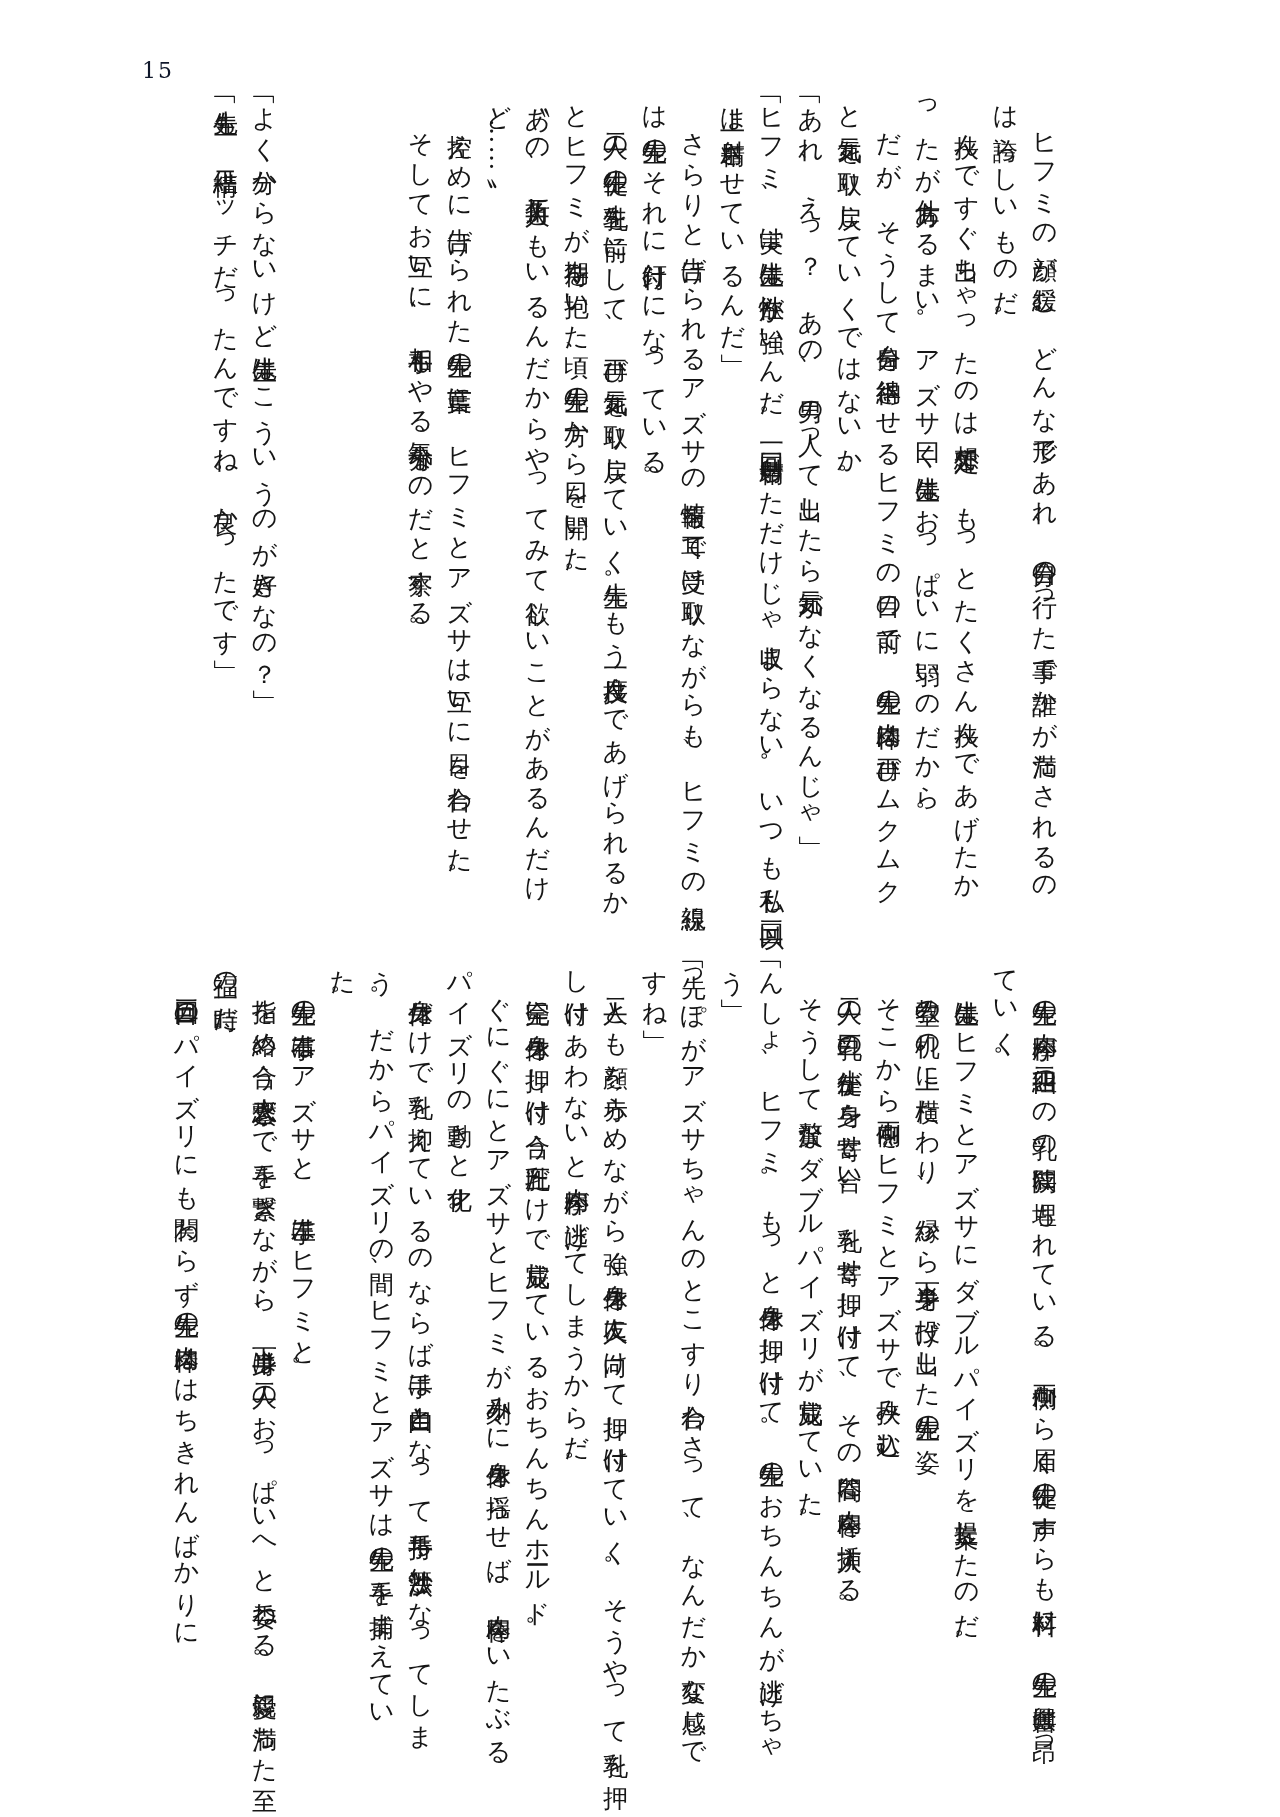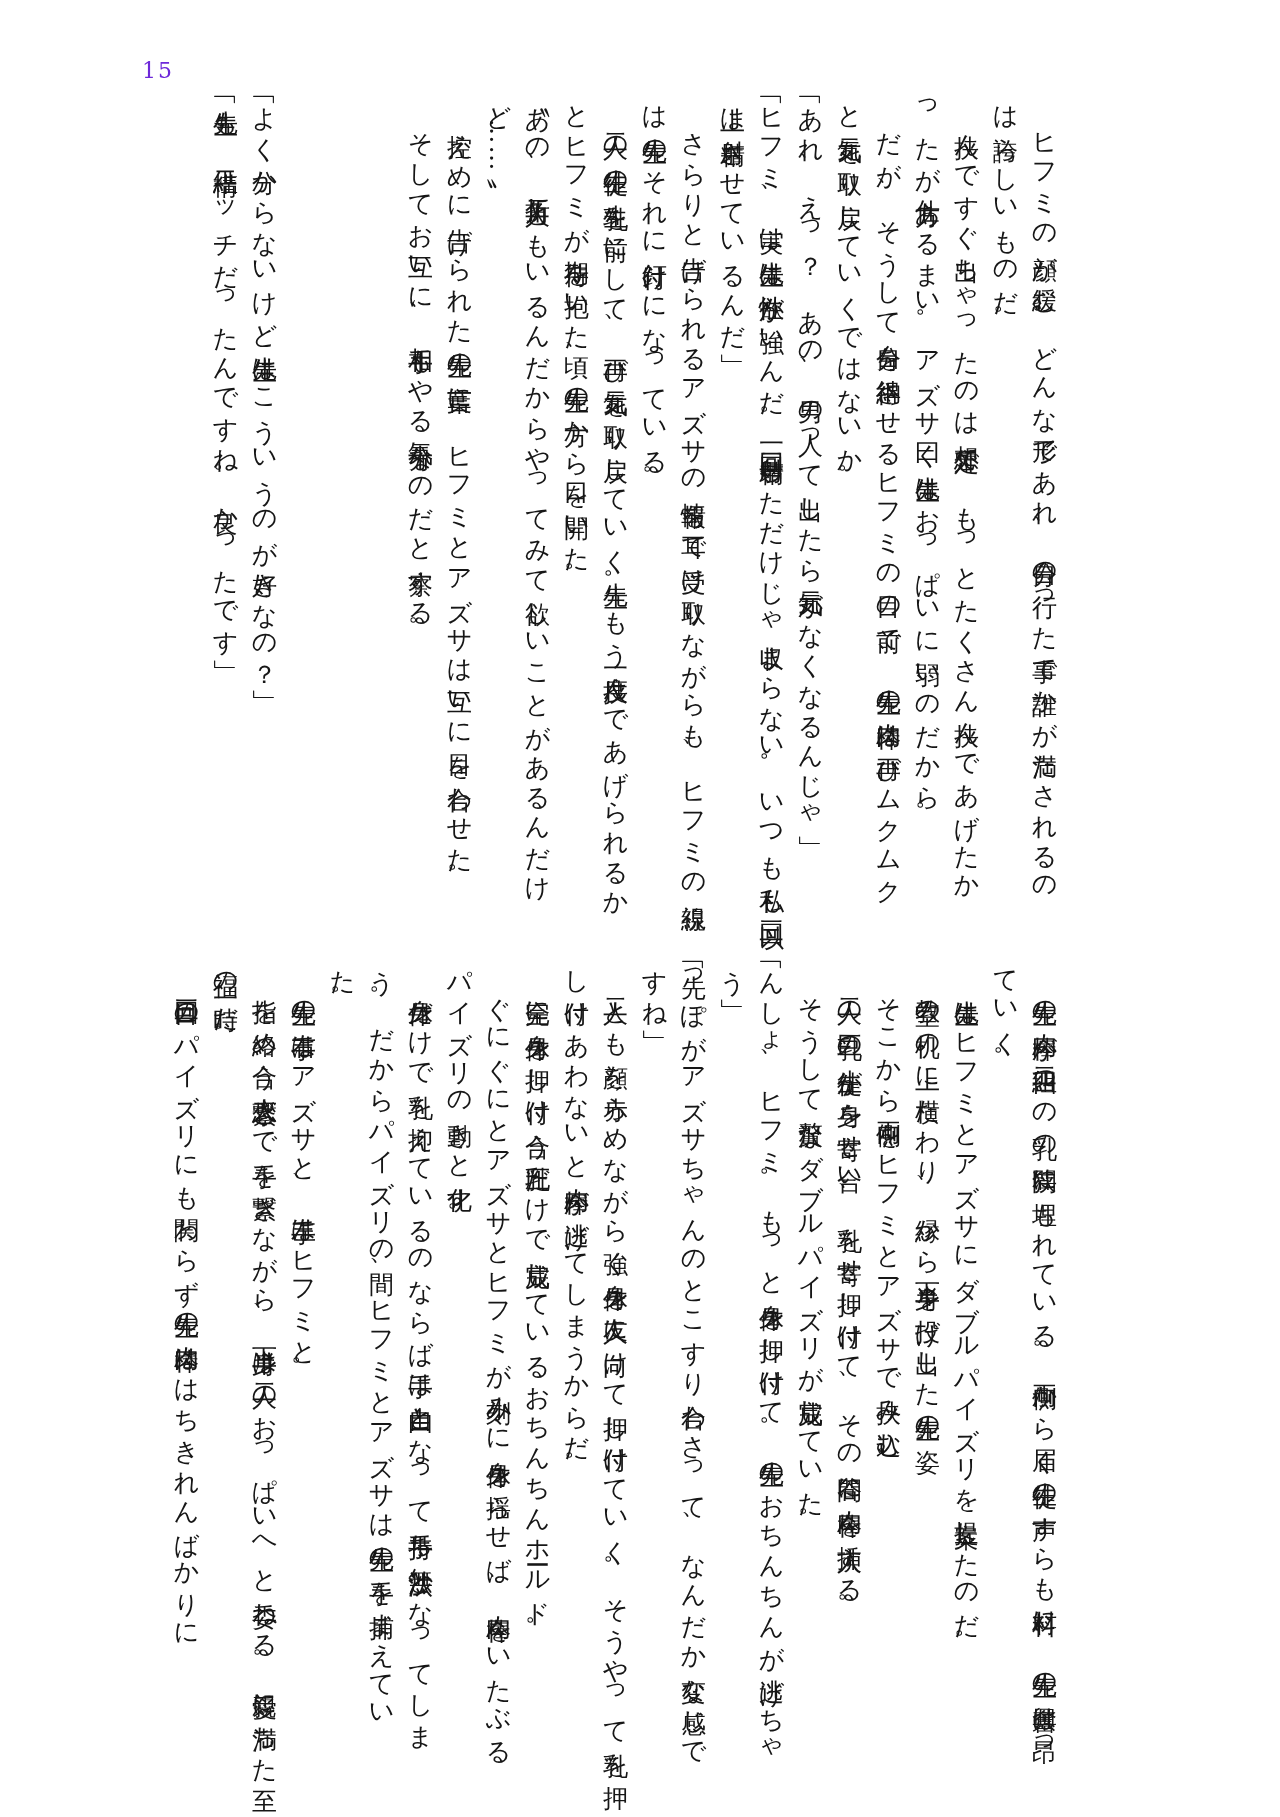--- a/index.html
+++ b/index.html
@@ -22,7 +22,7 @@
     top: 58px;
     font-size: 22px;
     letter-spacing: 2px;
-    color: #6d28d9;
+    color: #0f172a;
   }
   .tblock {
     position: absolute;

